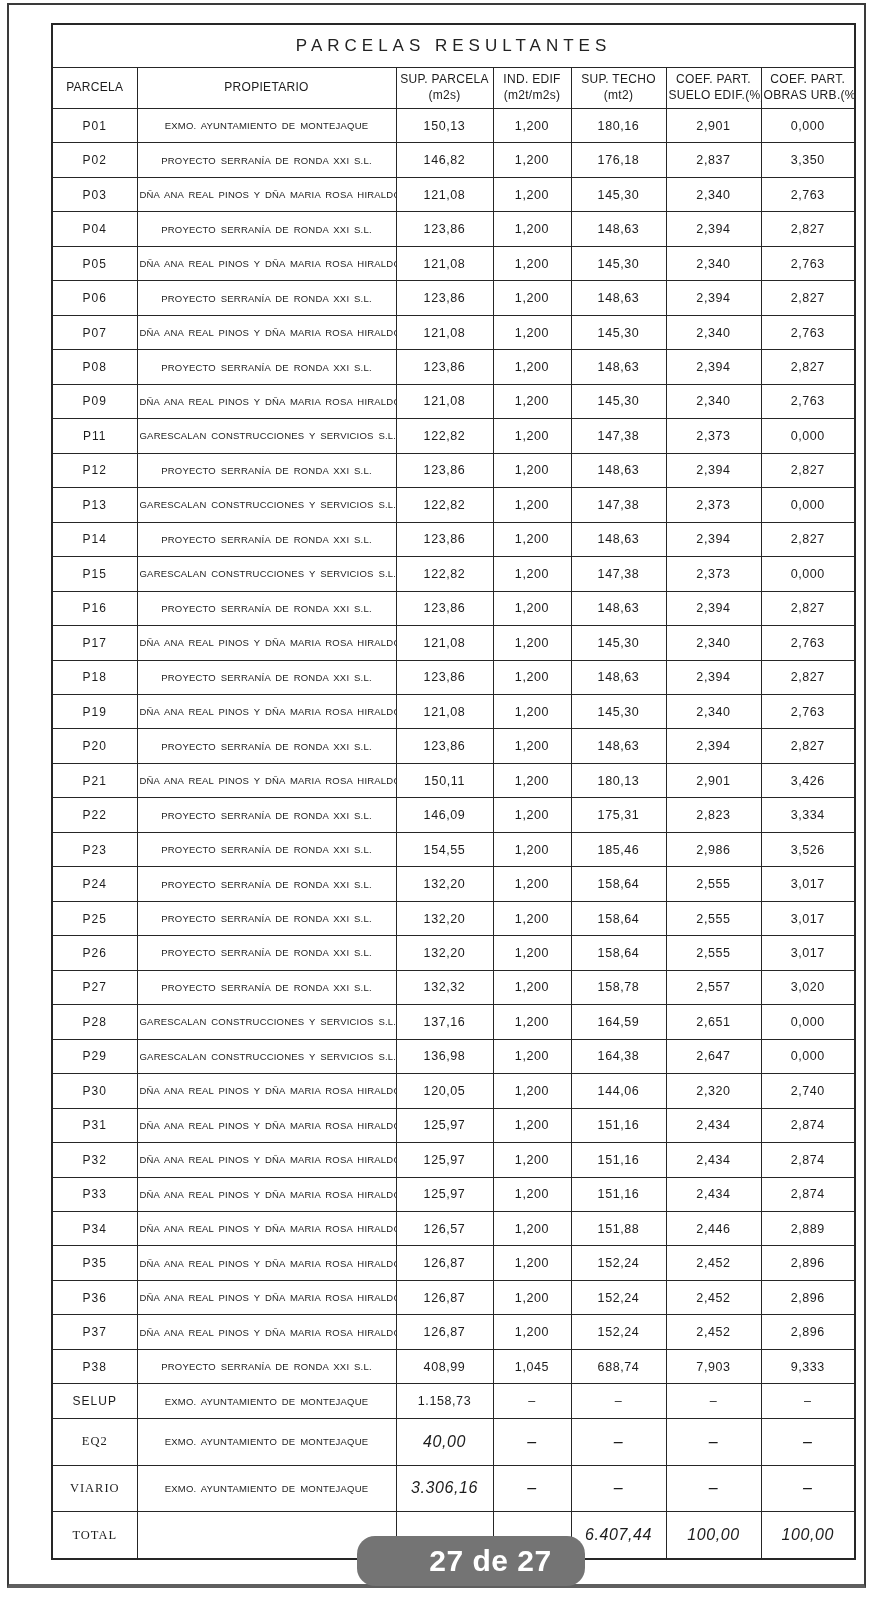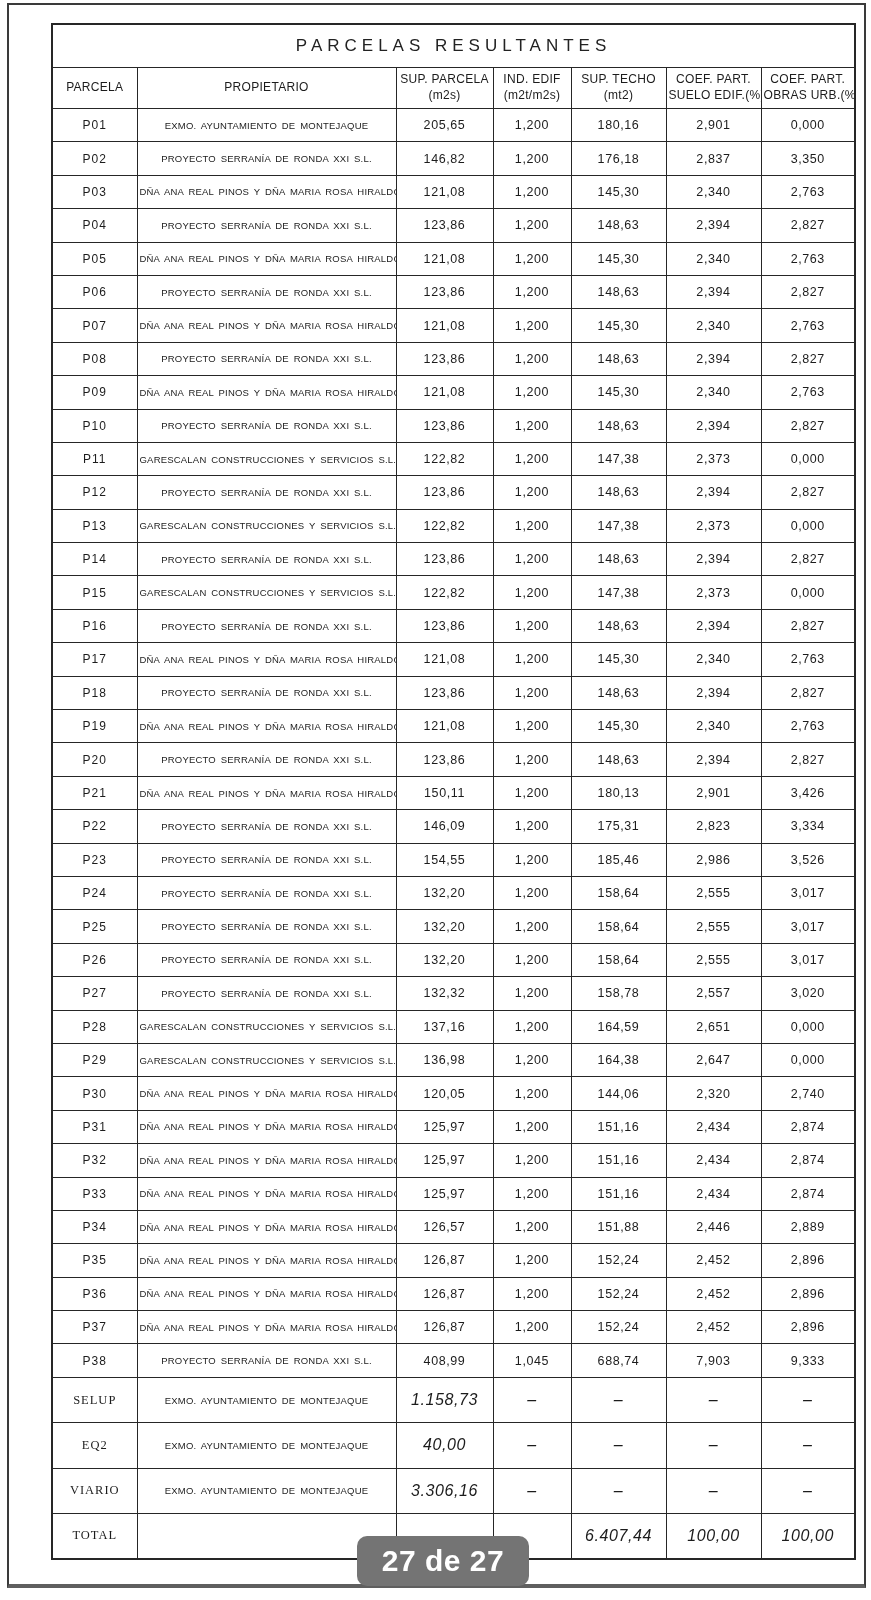--- a/index.html
+++ b/index.html
@@ -96,7 +96,7 @@
         <tr>
     <td class="c-parcela">P01</td>
     <td class="c-prop">EXMO. AYUNTAMIENTO DE MONTEJAQUE</td>
-    <td class="c-num">205,65</td>
+    <td class="c-num">150,13</td>
     <td class="c-num">1,200</td>
     <td class="c-num">180,16</td>
     <td class="c-num">2,901</td>

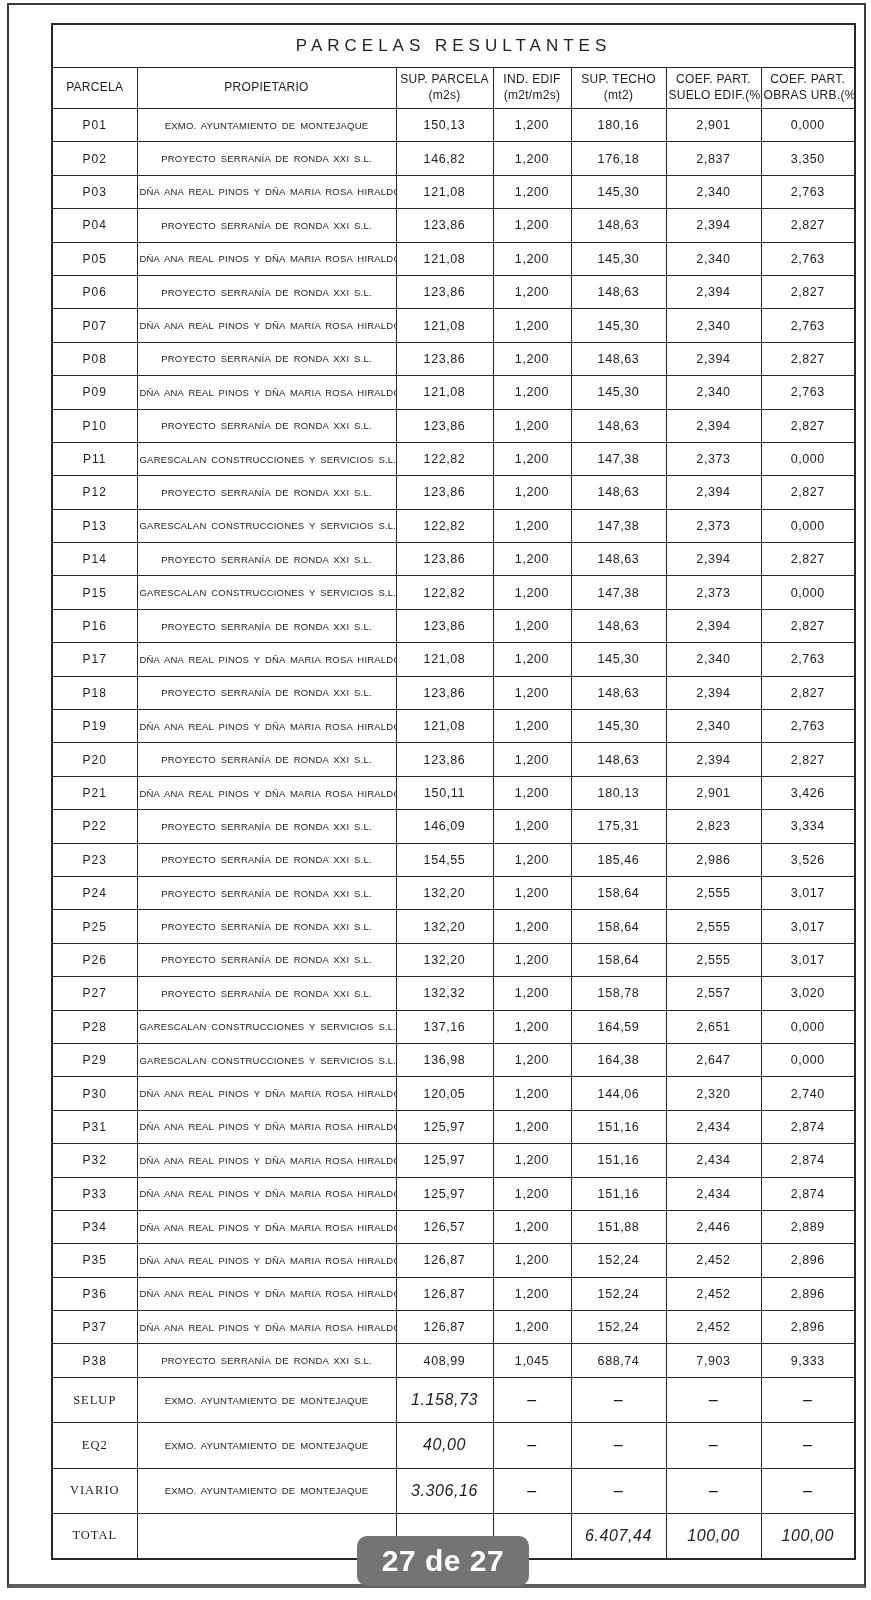--- a/index.html
+++ b/index.html
@@ -175,15 +175,6 @@
     <td class="c-num">2,763</td>
   </tr>
         <tr>
-    <td class="c-parcela">P10</td>
-    <td class="c-prop">PROYECTO SERRANÍA DE RONDA XXI S.L.</td>
-    <td class="c-num">123,86</td>
-    <td class="c-num">1,200</td>
-    <td class="c-num">148,63</td>
-    <td class="c-num">2,394</td>
-    <td class="c-num">2,827</td>
-  </tr>
-        <tr>
     <td class="c-parcela">P11</td>
     <td class="c-prop">GARESCALAN CONSTRUCCIONES Y SERVICIOS S.L.</td>
     <td class="c-num">122,82</td>

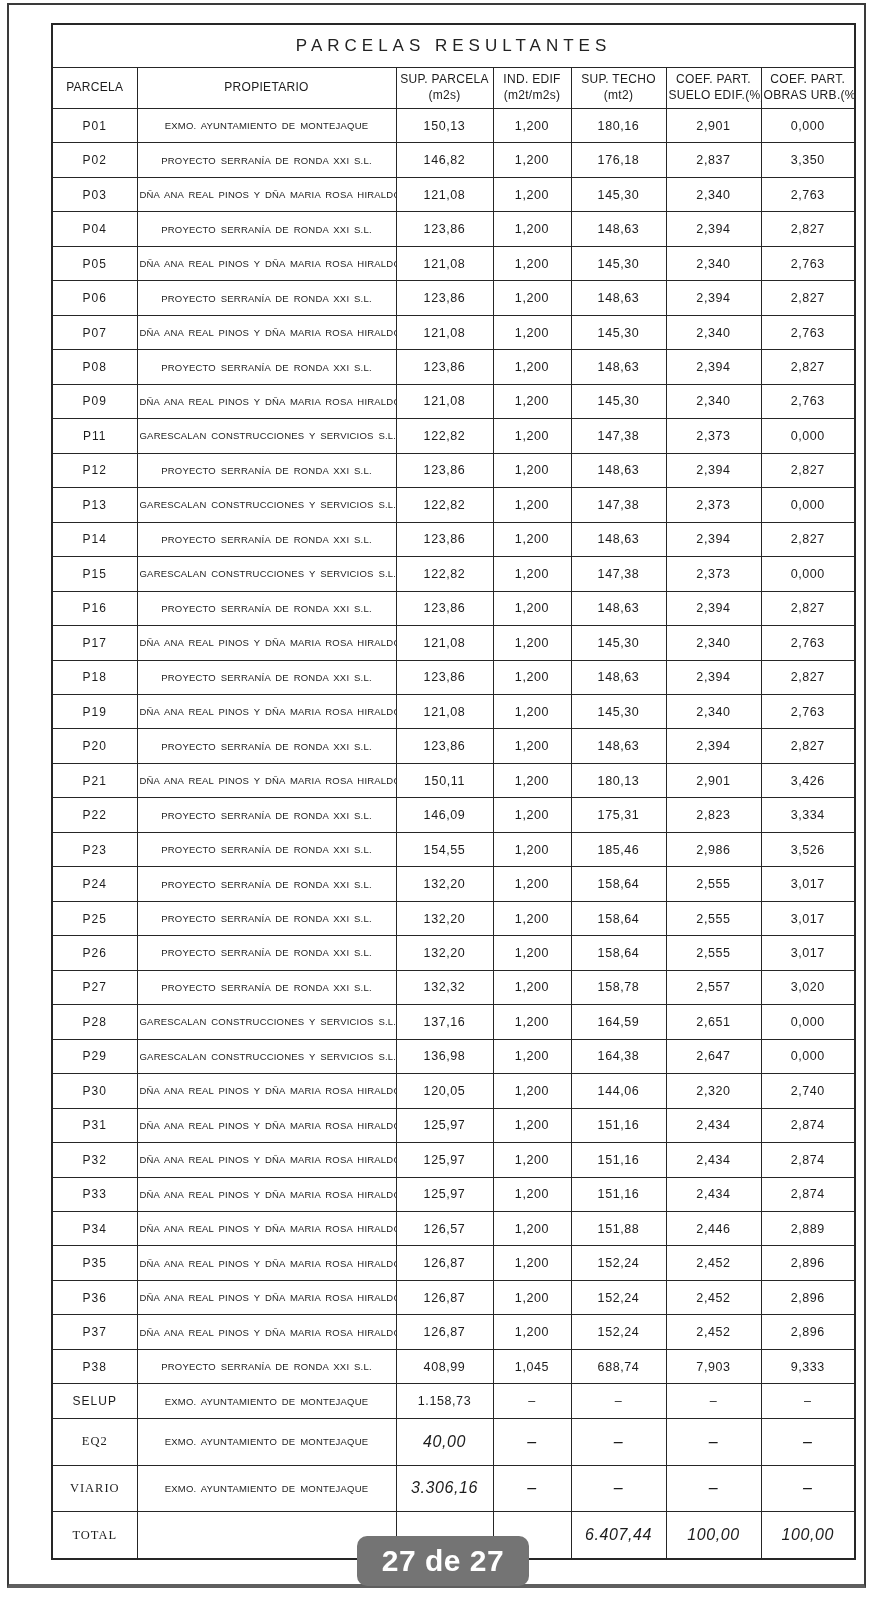--- a/index.html
+++ b/index.html
@@ -38,9 +38,9 @@
   tbody tr:nth-child(n+39) td.c-parcela { font-size:12.5px;font-family:Liberation Serif, serif; }
   tbody tr:nth-child(n+39) td.c-num     { font-size:16px;font-style:italic; }
   .page-badge {
-    position:absolute; left:357px; top:1536px; width:172px; height:50px;
-    border-radius:10px; display:flex; align-items:center; justify-content:center;
-    font-size:30px; font-weight:bold; letter-spacing:0.5px; z-index:5;
+    position:absolute; left:357px; top:1536px; width:189px; height:50px;
+    border-radius:18px; display:flex; align-items:center; justify-content:center;
+    font-size:30px; font-weight:bold; letter-spacing:0.5px; z-index:5;padding-left:39px;
   }
 </style>
 </head>

